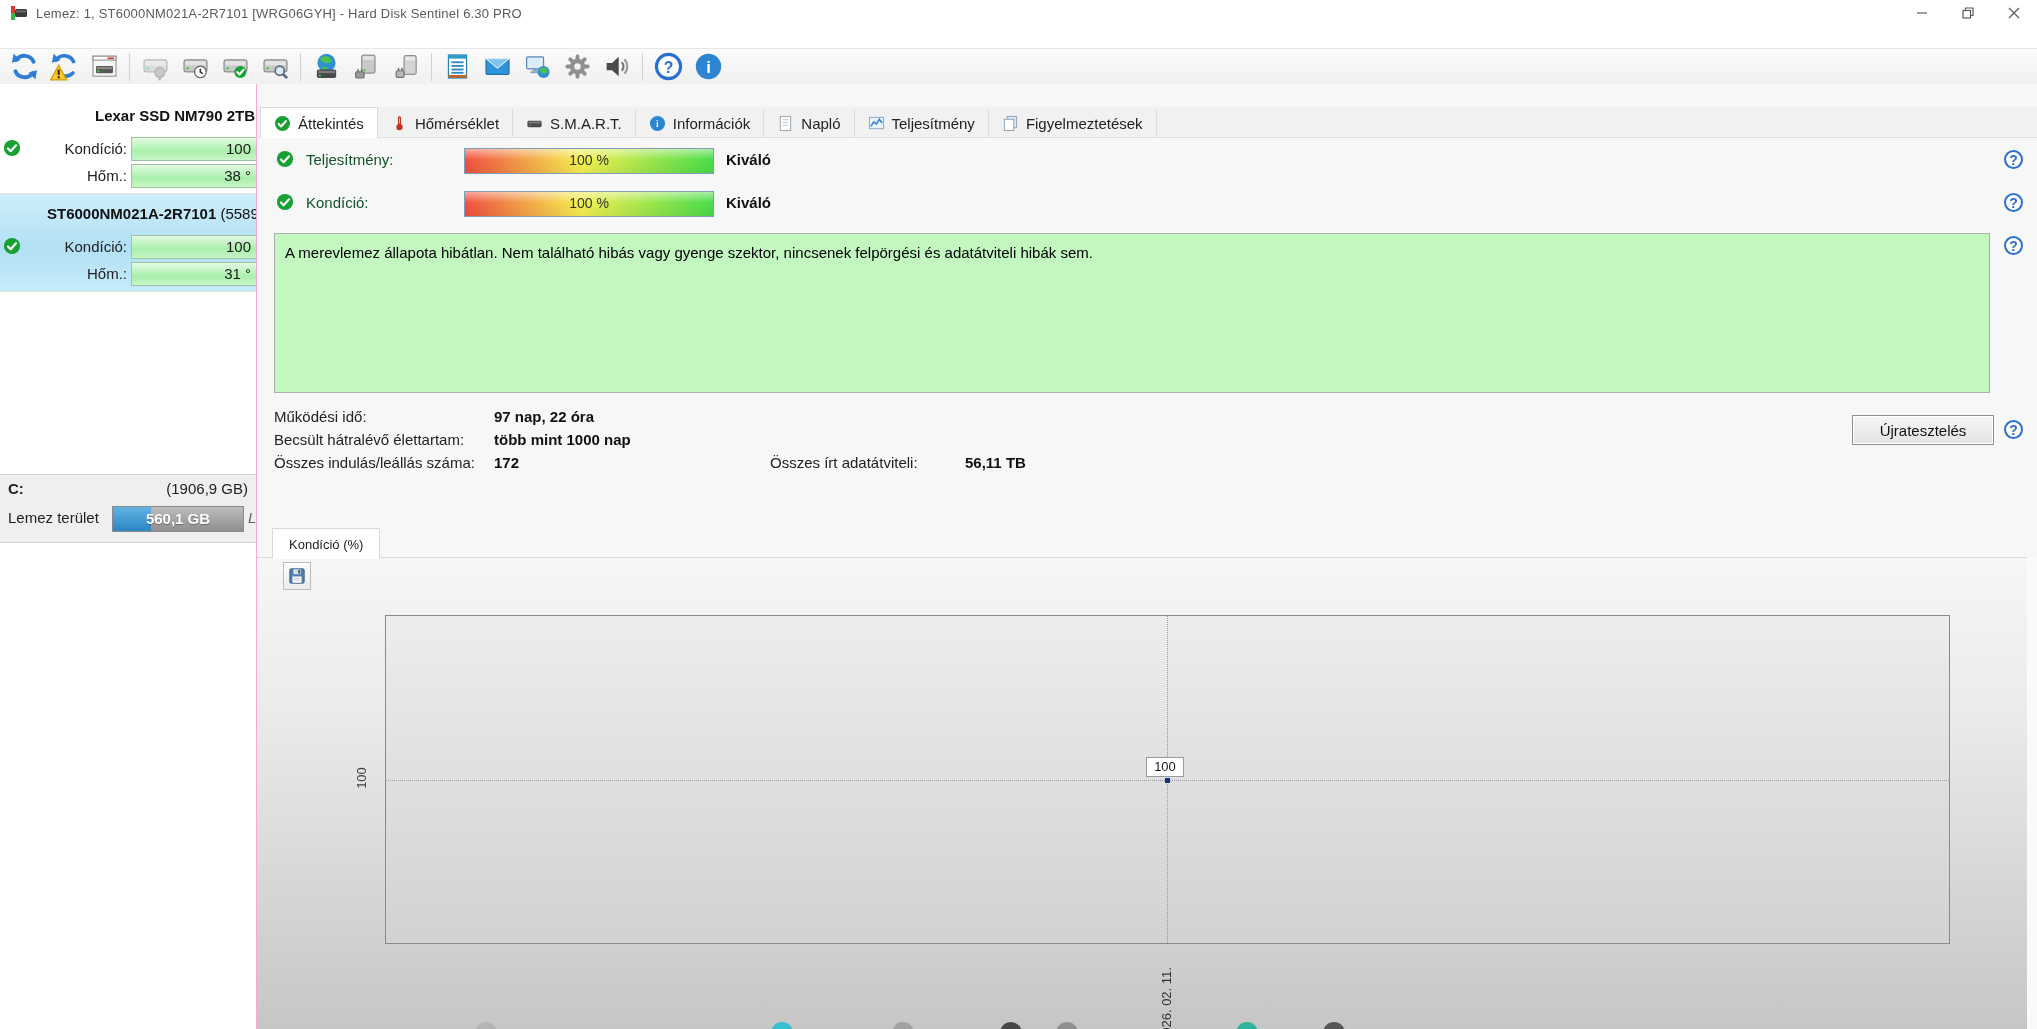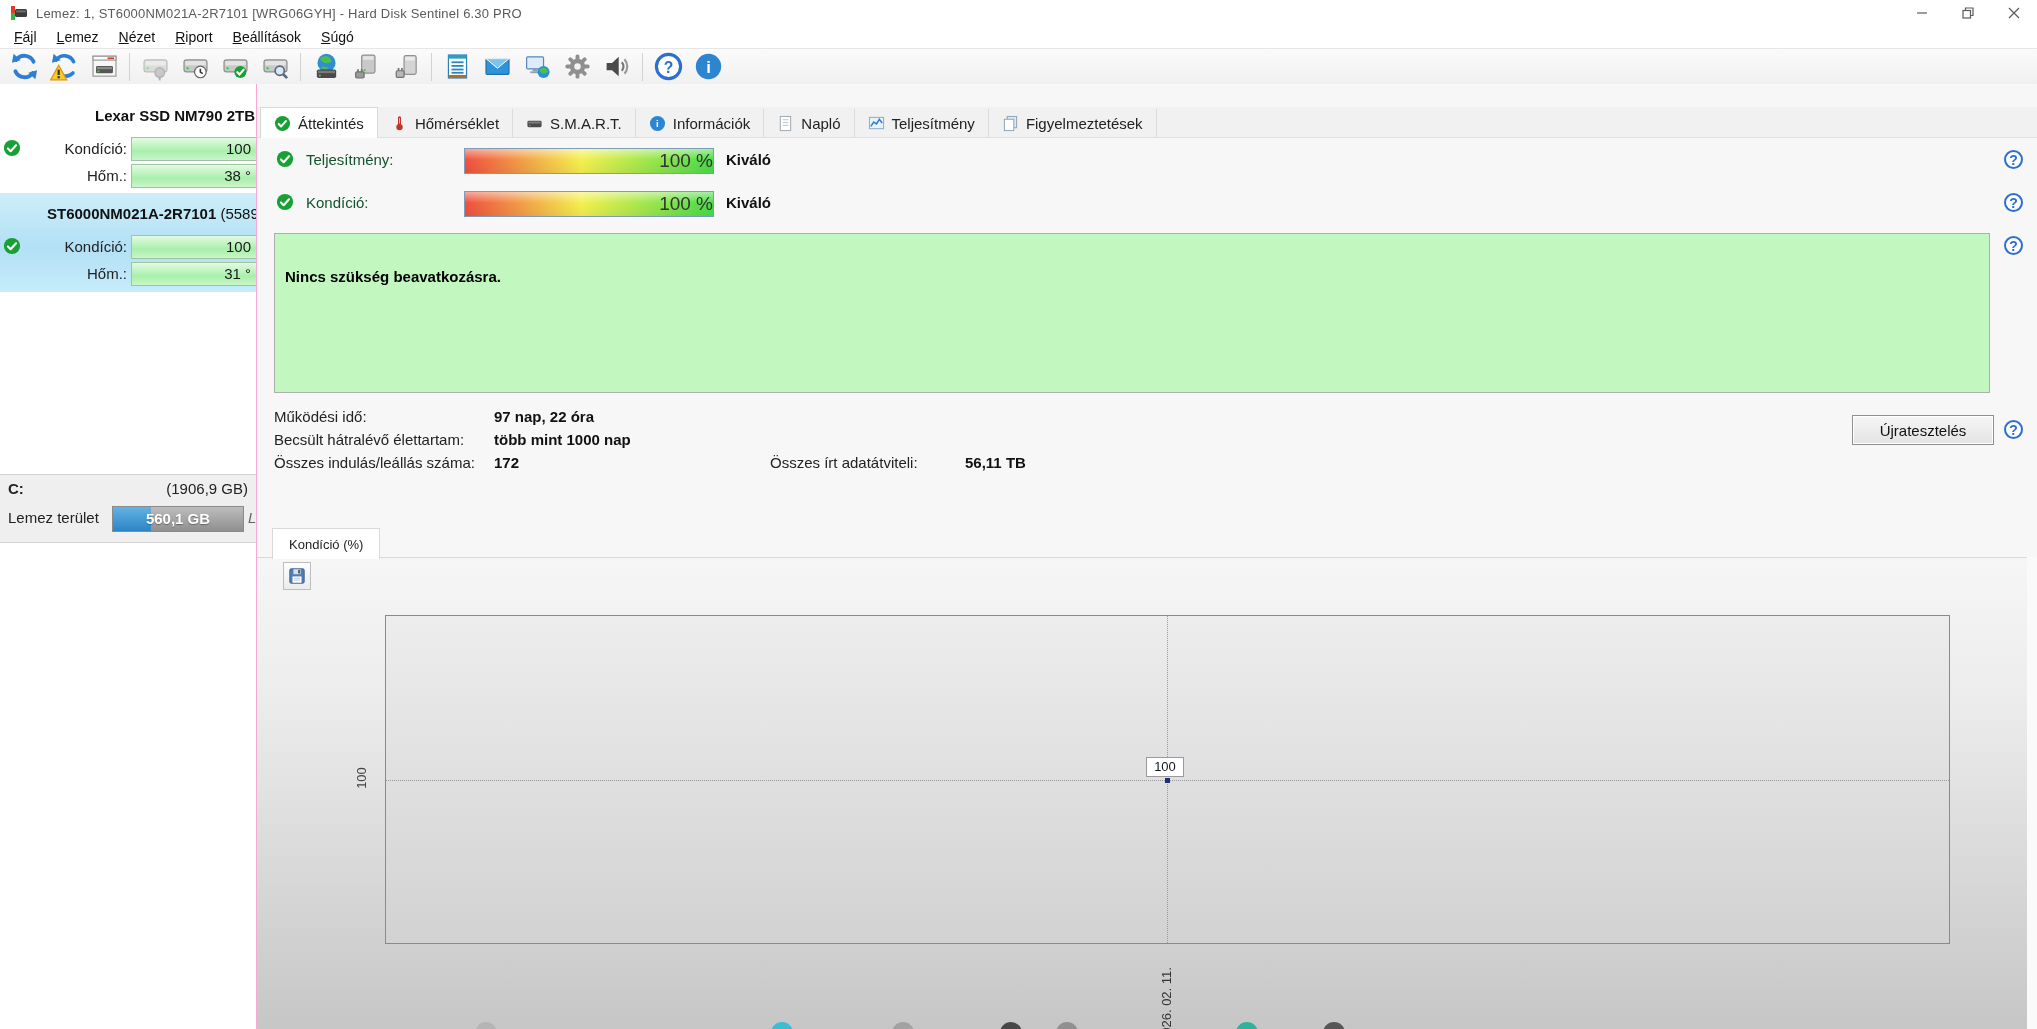--- a/index.html
+++ b/index.html
@@ -121,14 +121,6 @@
     </div>
   </div>
 
-  <div class="menubar">
-    <span class="menu-item">Fájl</span>
-    <span class="menu-item">Lemez</span>
-    <span class="menu-item">Nézet</span>
-    <span class="menu-item">Riport</span>
-    <span class="menu-item">Beállítások</span>
-    <span class="menu-item">Súgó</span>
-  </div>
 
   <div class="toolbar">
     <div class="tbtn">

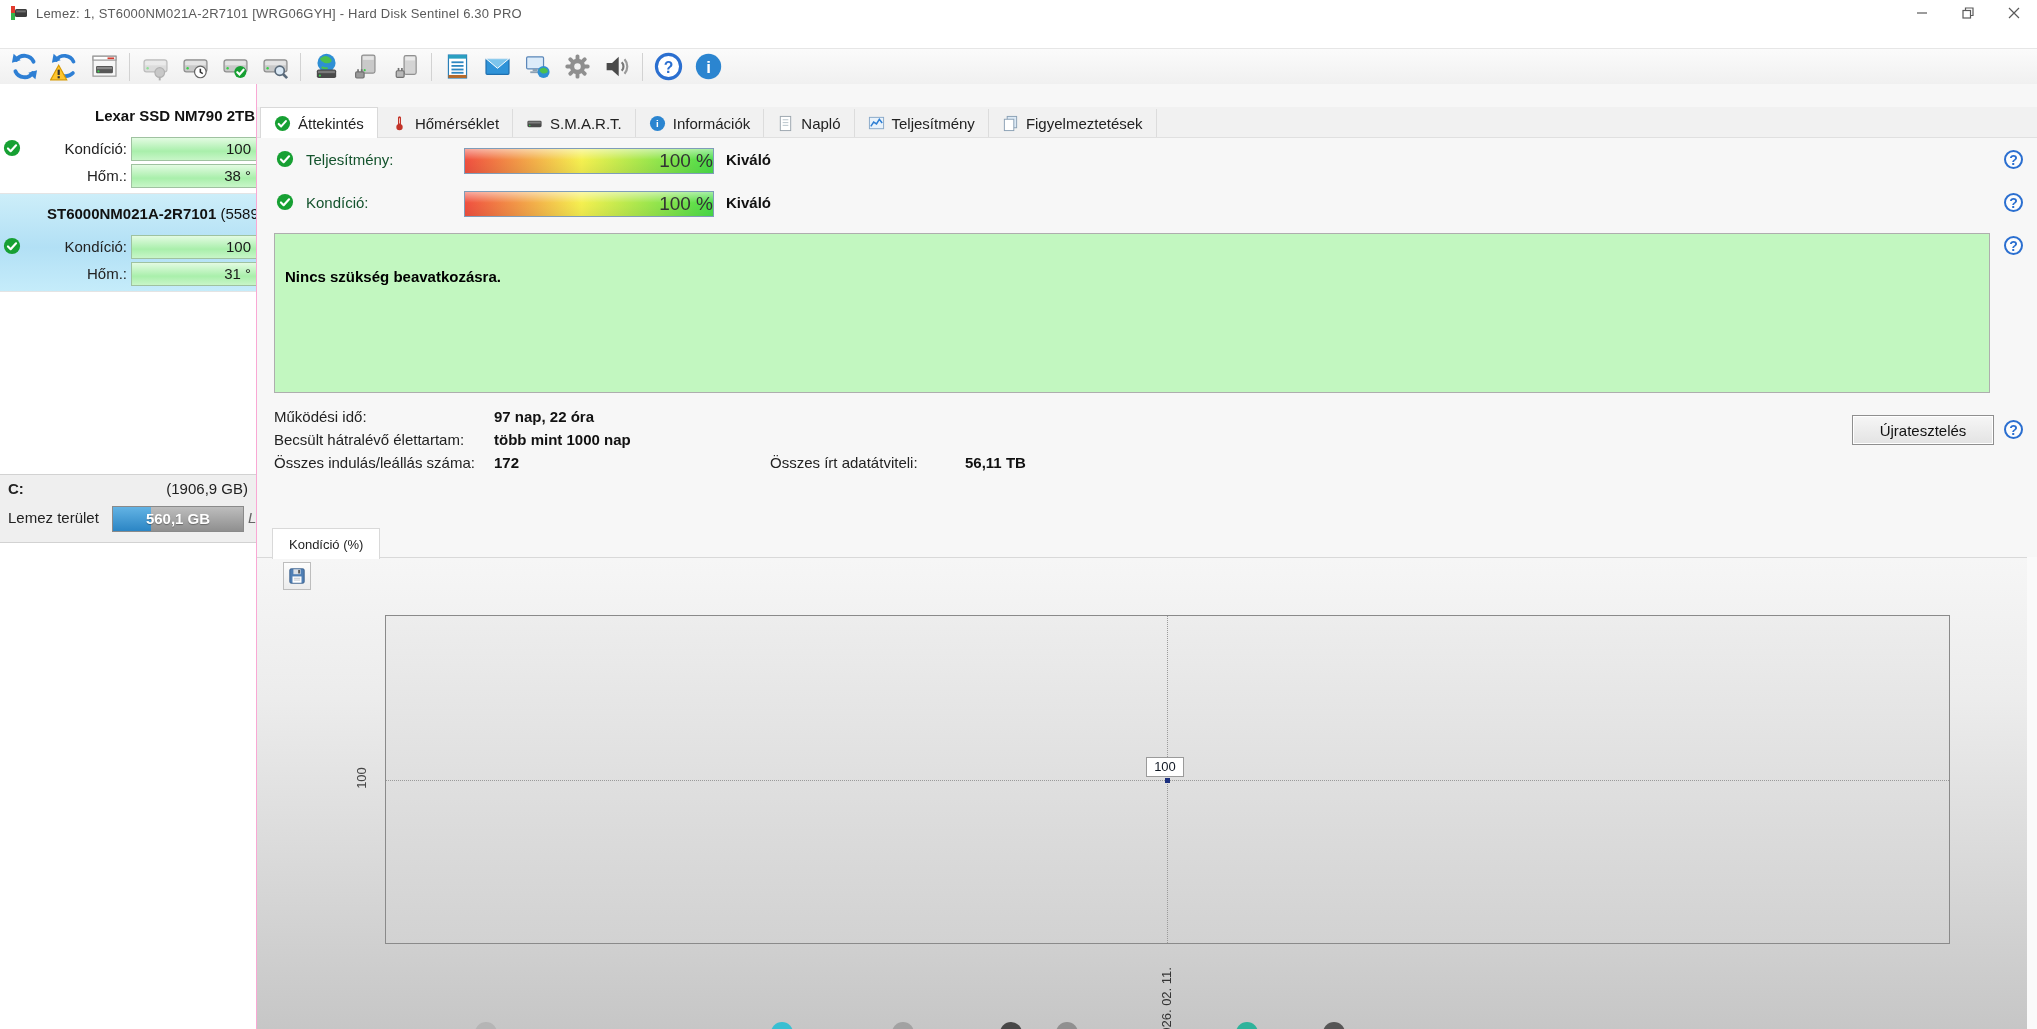--- a/index.html
+++ b/index.html
@@ -55,7 +55,7 @@
   .ov-bar{position:absolute;left:464px;width:248px;height:24px;border:1px solid #7f9db9;
           background:linear-gradient(180deg,rgba(255,255,255,.5),rgba(255,255,255,0) 45%,rgba(0,0,0,.05)),
                      linear-gradient(90deg,#f05040,#f5f050 47%,#49dd49);}
-  .ov-bar span{display:block;text-align:right;line-height:23px;font-size:19px;color:#333;}
+  .ov-bar span{display:block;text-align:center;line-height:23px;font-size:14px;color:#333;}
   .ov-rating{position:absolute;left:726px;font-size:15px;font-weight:bold;line-height:25px;color:#111;}
   .help-badge{position:absolute;width:19px;height:19px;border:2px solid #2b6fd0;border-radius:50%;background:#fdfdfd;
               display:flex;align-items:center;justify-content:center;font-size:14px;font-weight:bold;color:#2b6fd0;box-sizing:border-box;}

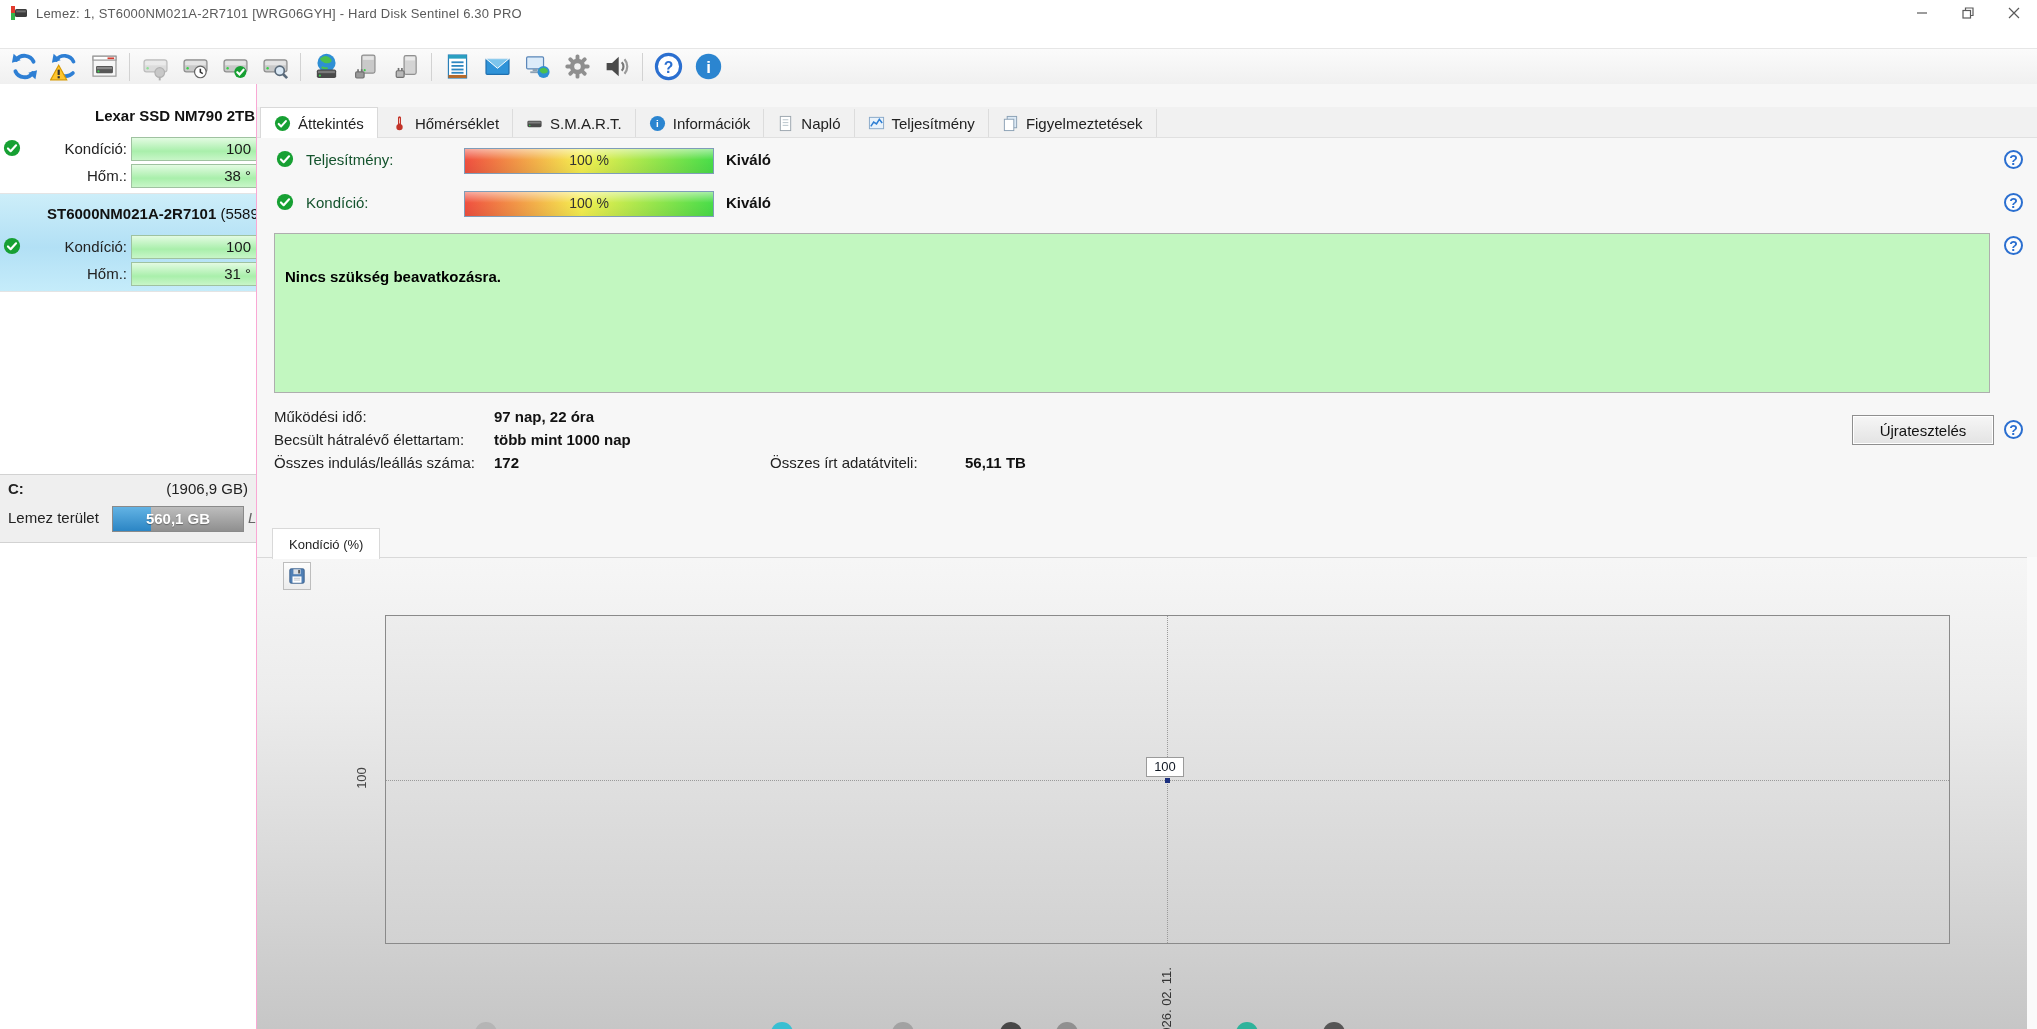--- a/index.html
+++ b/index.html
@@ -434,6 +434,7 @@
     </div>
 
   <div class="status-box">
+    <div>A merevlemez állapota hibátlan. Nem található hibás vagy gyenge szektor, nincsenek felpörgési és adatátviteli hibák sem.</div>
     <div class="status-line2">Nincs szükség beavatkozásra.</div>
   </div>
 

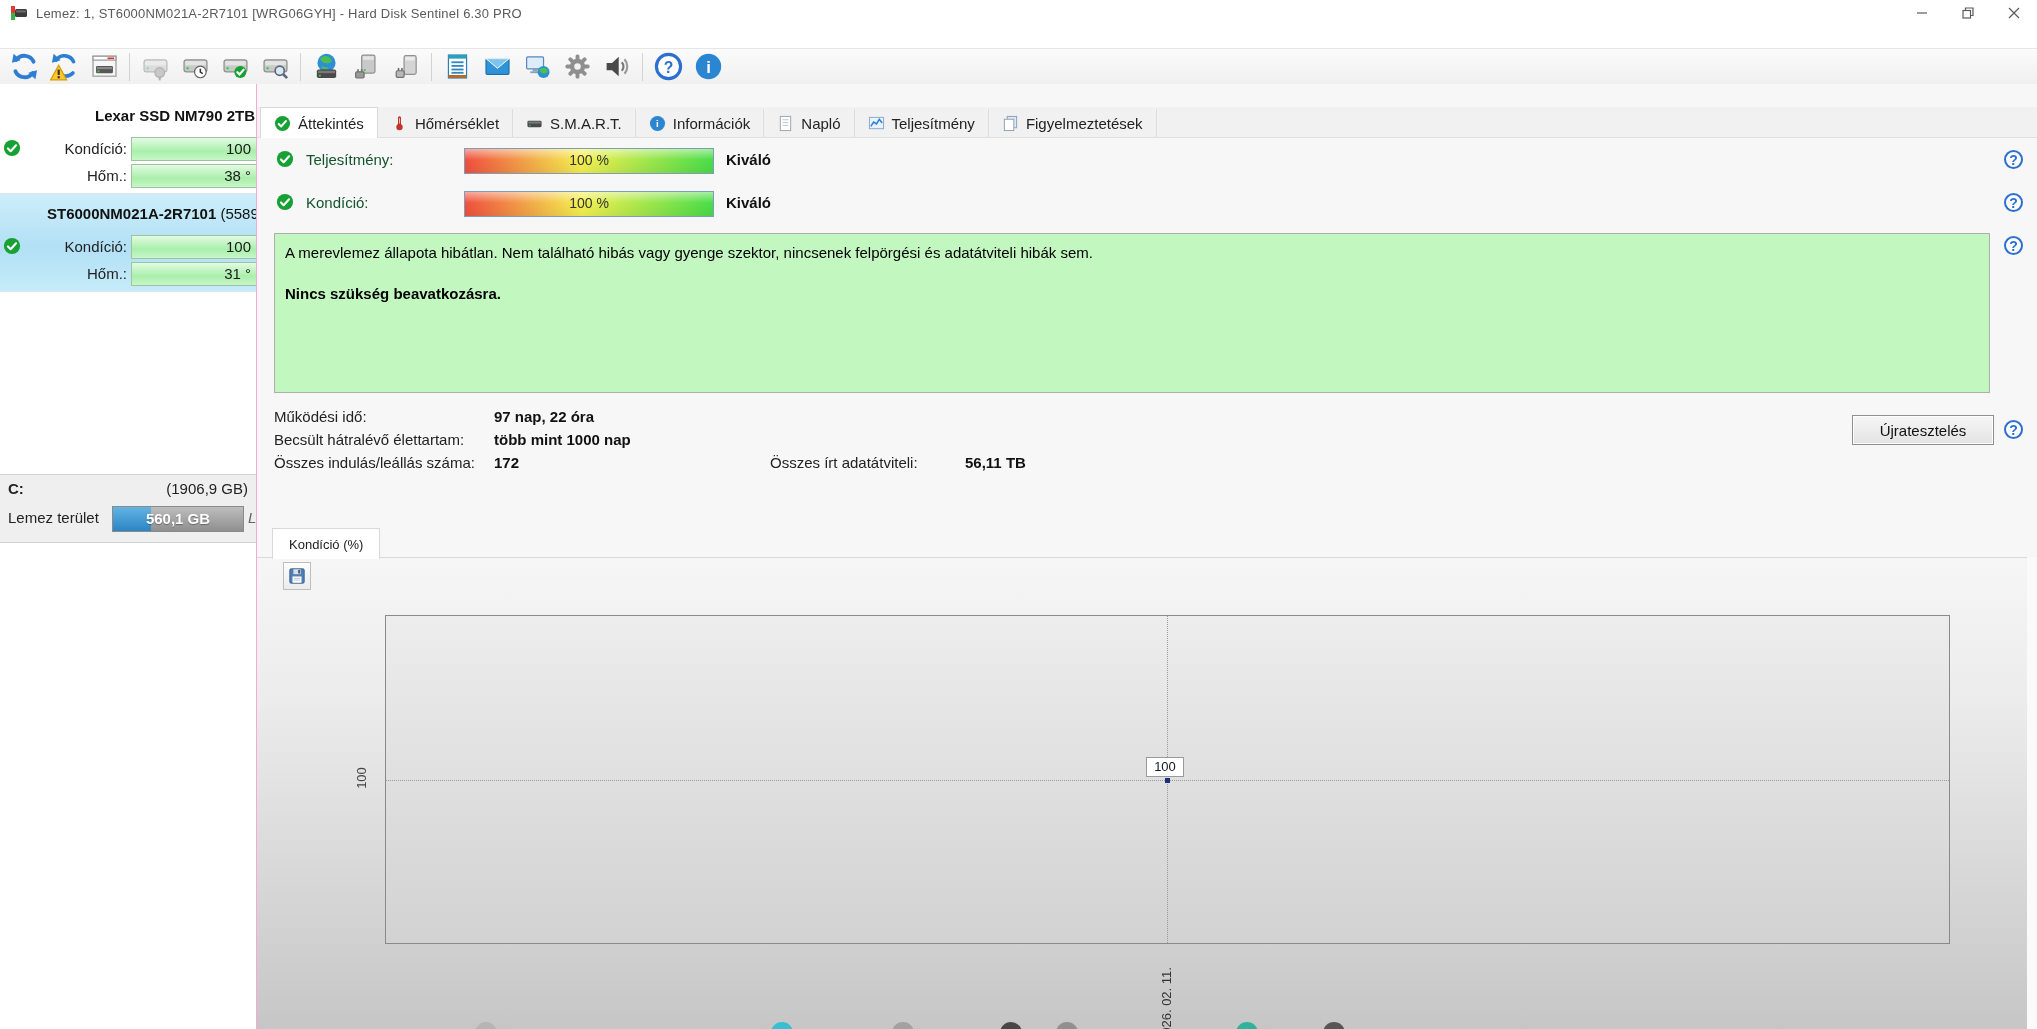--- a/index.html
+++ b/index.html
@@ -435,7 +435,6 @@
 
   <div class="status-box">
     <div>A merevlemez állapota hibátlan. Nem található hibás vagy gyenge szektor, nincsenek felpörgési és adatátviteli hibák sem.</div>
-    <div class="status-line2">Nincs szükség beavatkozásra.</div>
   </div>
 
   <span class="stat-label" style="left:274px;top:408px;">Működési idő:</span>

